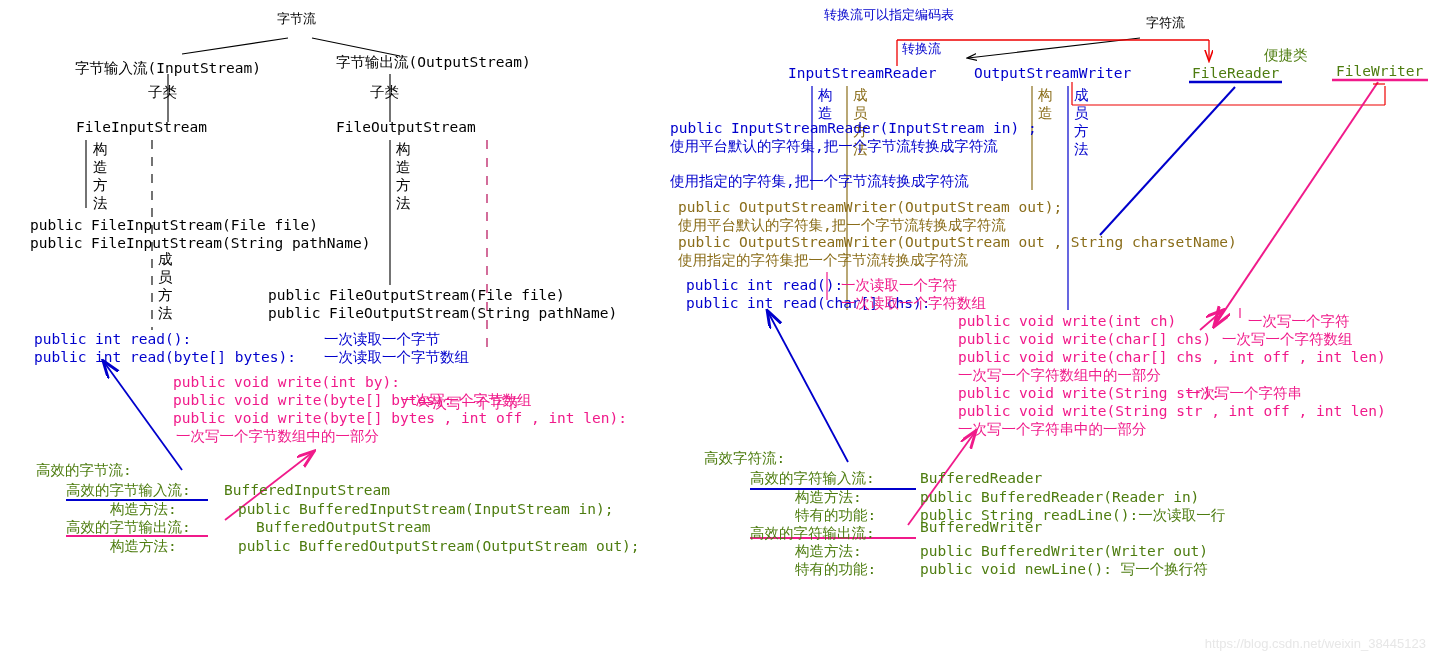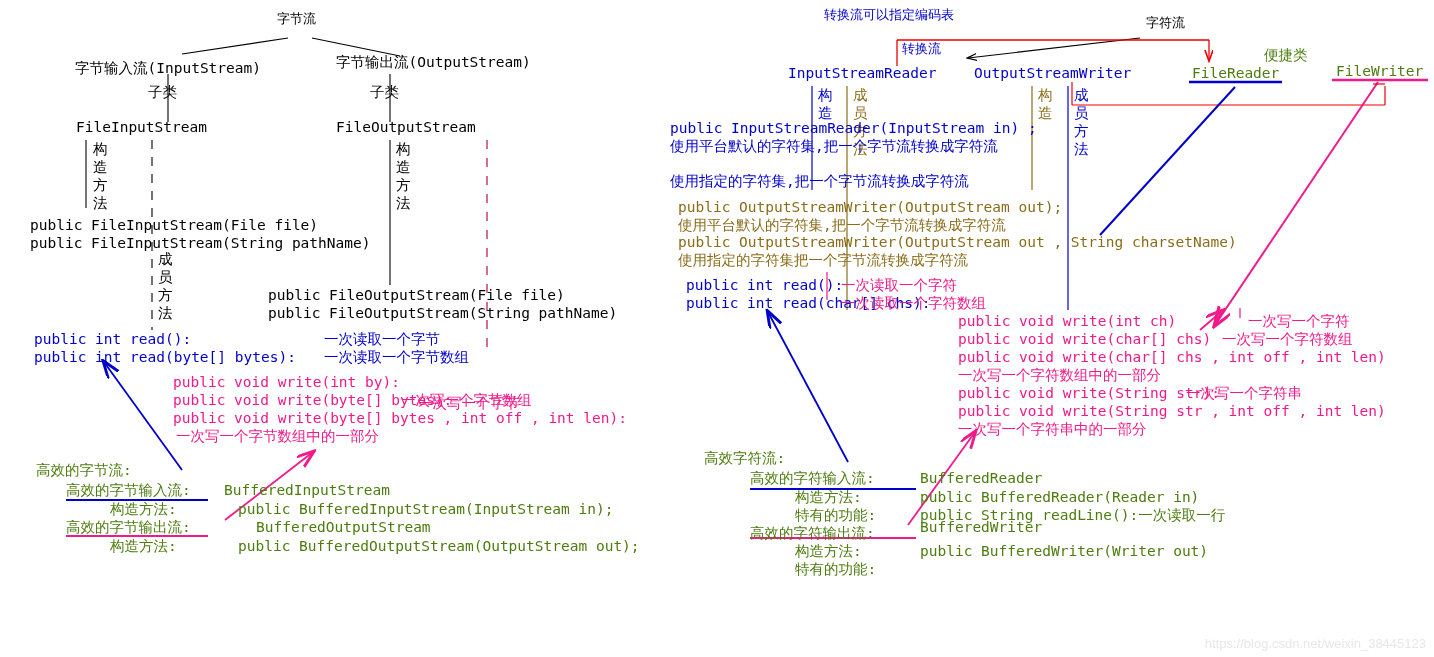--- a/index.html
+++ b/index.html
@@ -277,6 +277,7 @@
   <div class="t red fs14" style="left:795px; top:544px;">构造方法:</div>
   <div class="t red fs14" style="left:920px; top:544px;">public BufferedWriter(Writer out)</div>
   <div class="t red fs14" style="left:795px; top:562px;">特有的功能:</div>
+  <div class="t red fs14" style="left:920px; top:562px;">public void newLine(): 写一个换行符</div>
 
   <div class="watermark">https://blog.csdn.net/weixin_38445123</div>
 </div>

